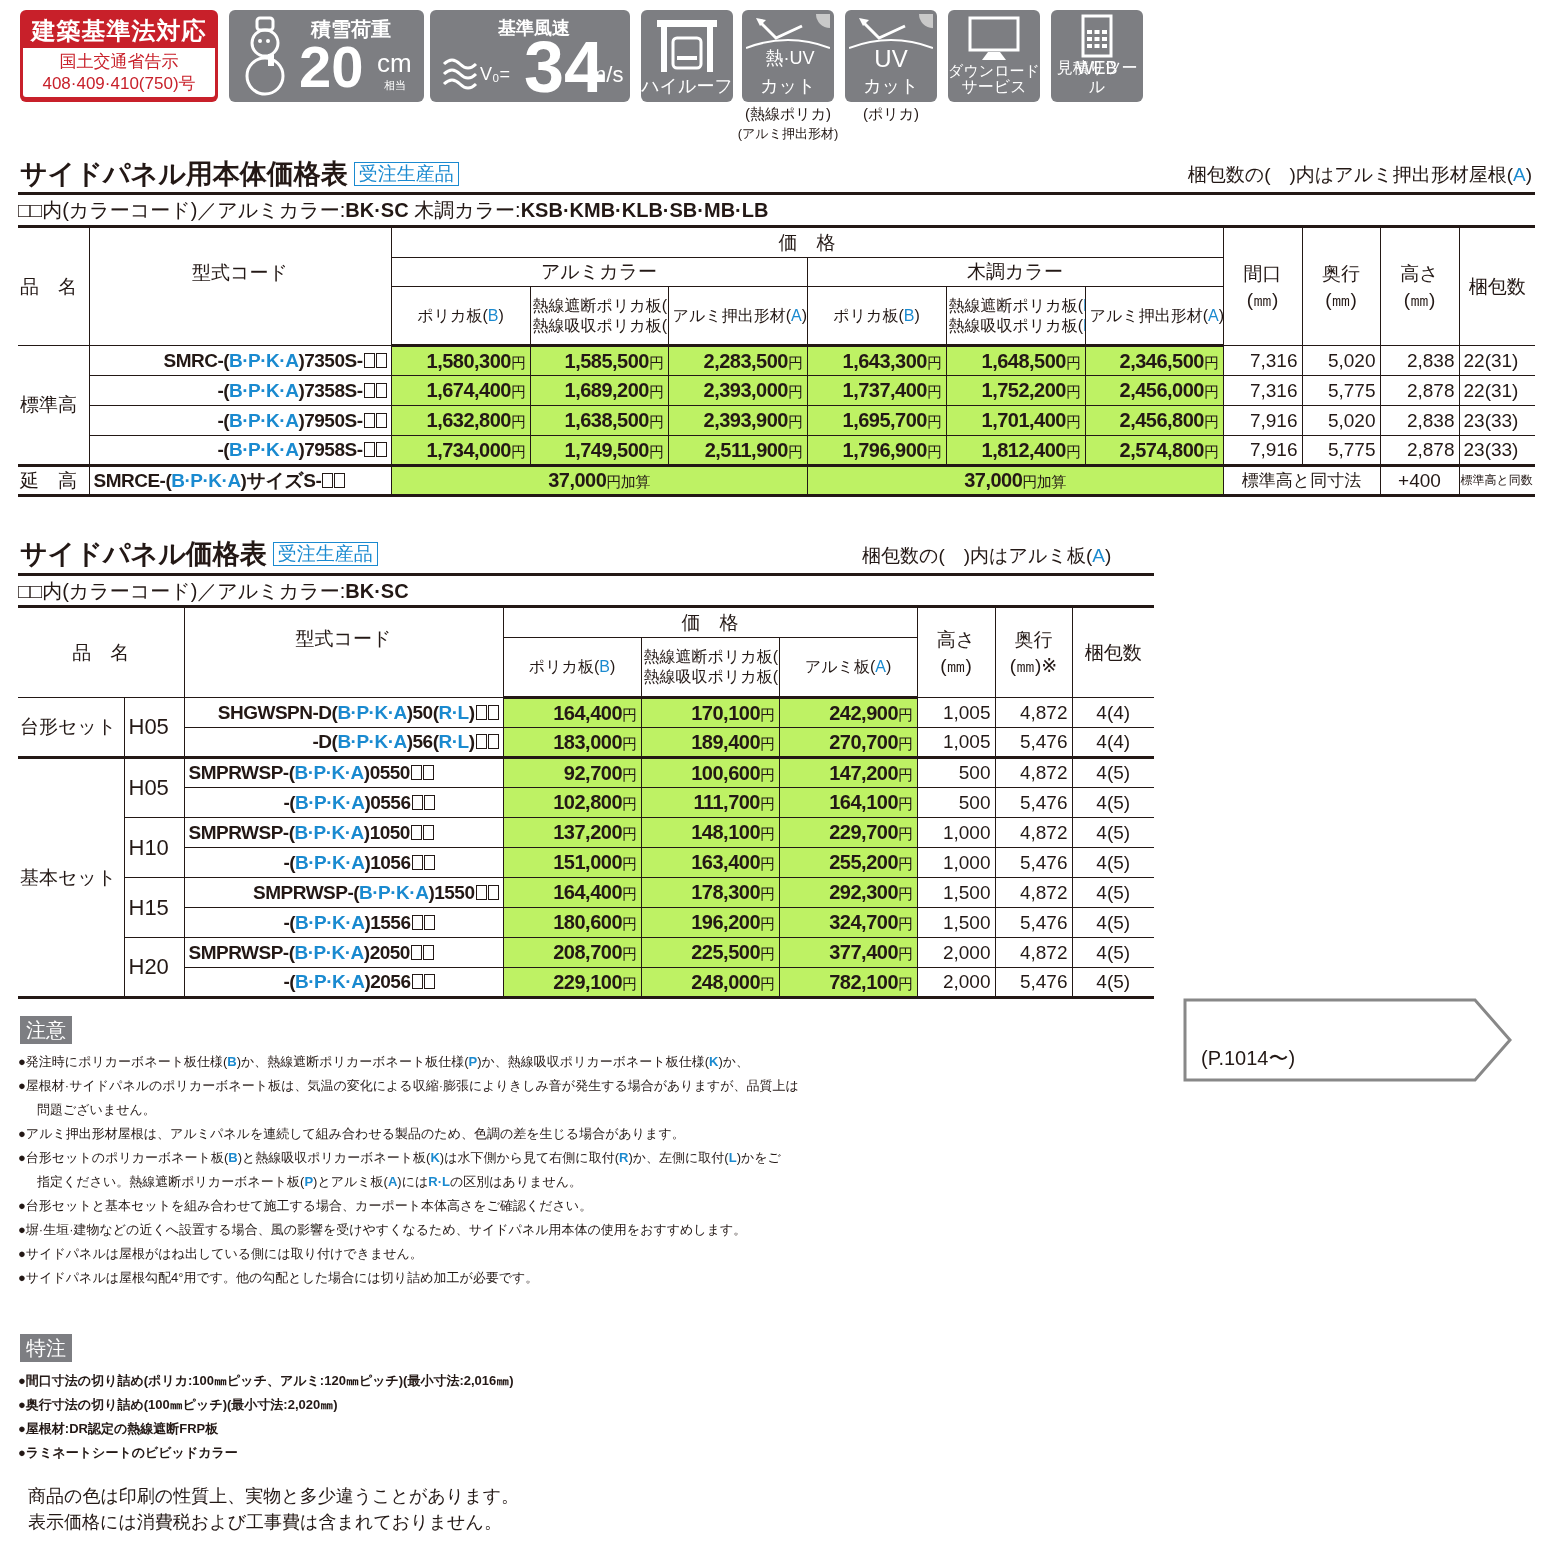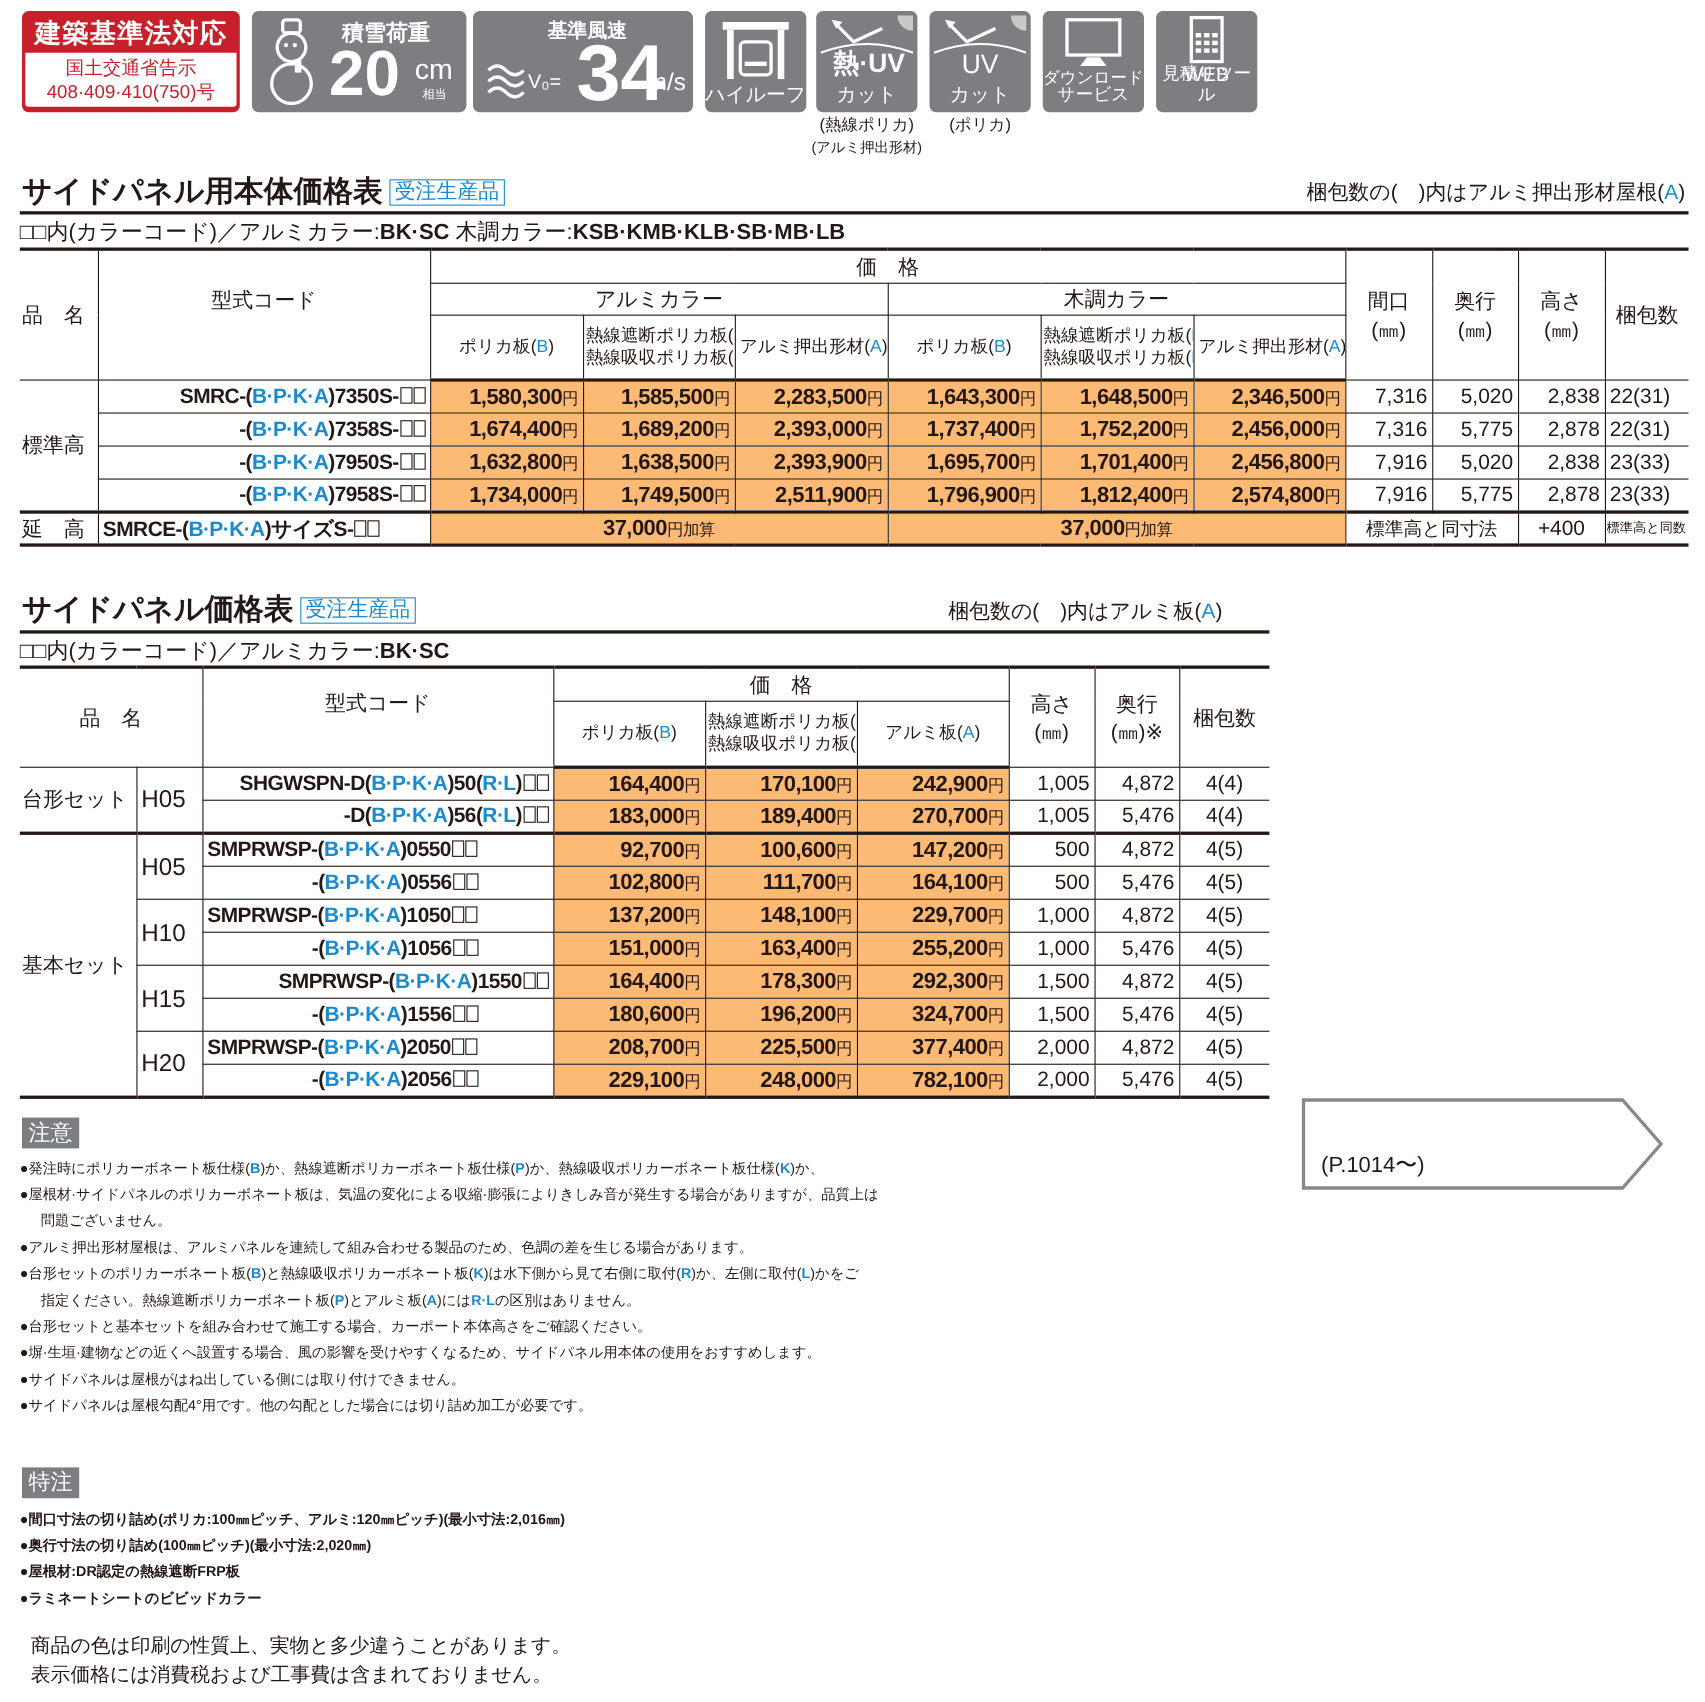--- a/index.html
+++ b/index.html
@@ -99,7 +99,7 @@
     <path d="M10 4 L20 6 L14 12 Z" fill="#fff"></path>
     <circle cx="84" cy="0" r="14" fill="#c9c9c9"></circle>
   </svg>
-  <div class="abs" style="left:4px;right:0;top:36px;font-size:24px;line-height:24px;font-weight:bold;">熱·UV</div>
+  <div class="abs" style="left:4px;right:0;top:36px;font-size:18px;line-height:24px;">熱·UV</div>
   <div class="lbl">カット</div>
 </div>
 <div class="ico-sub" style="left:736px;top:104px;width:104px;">

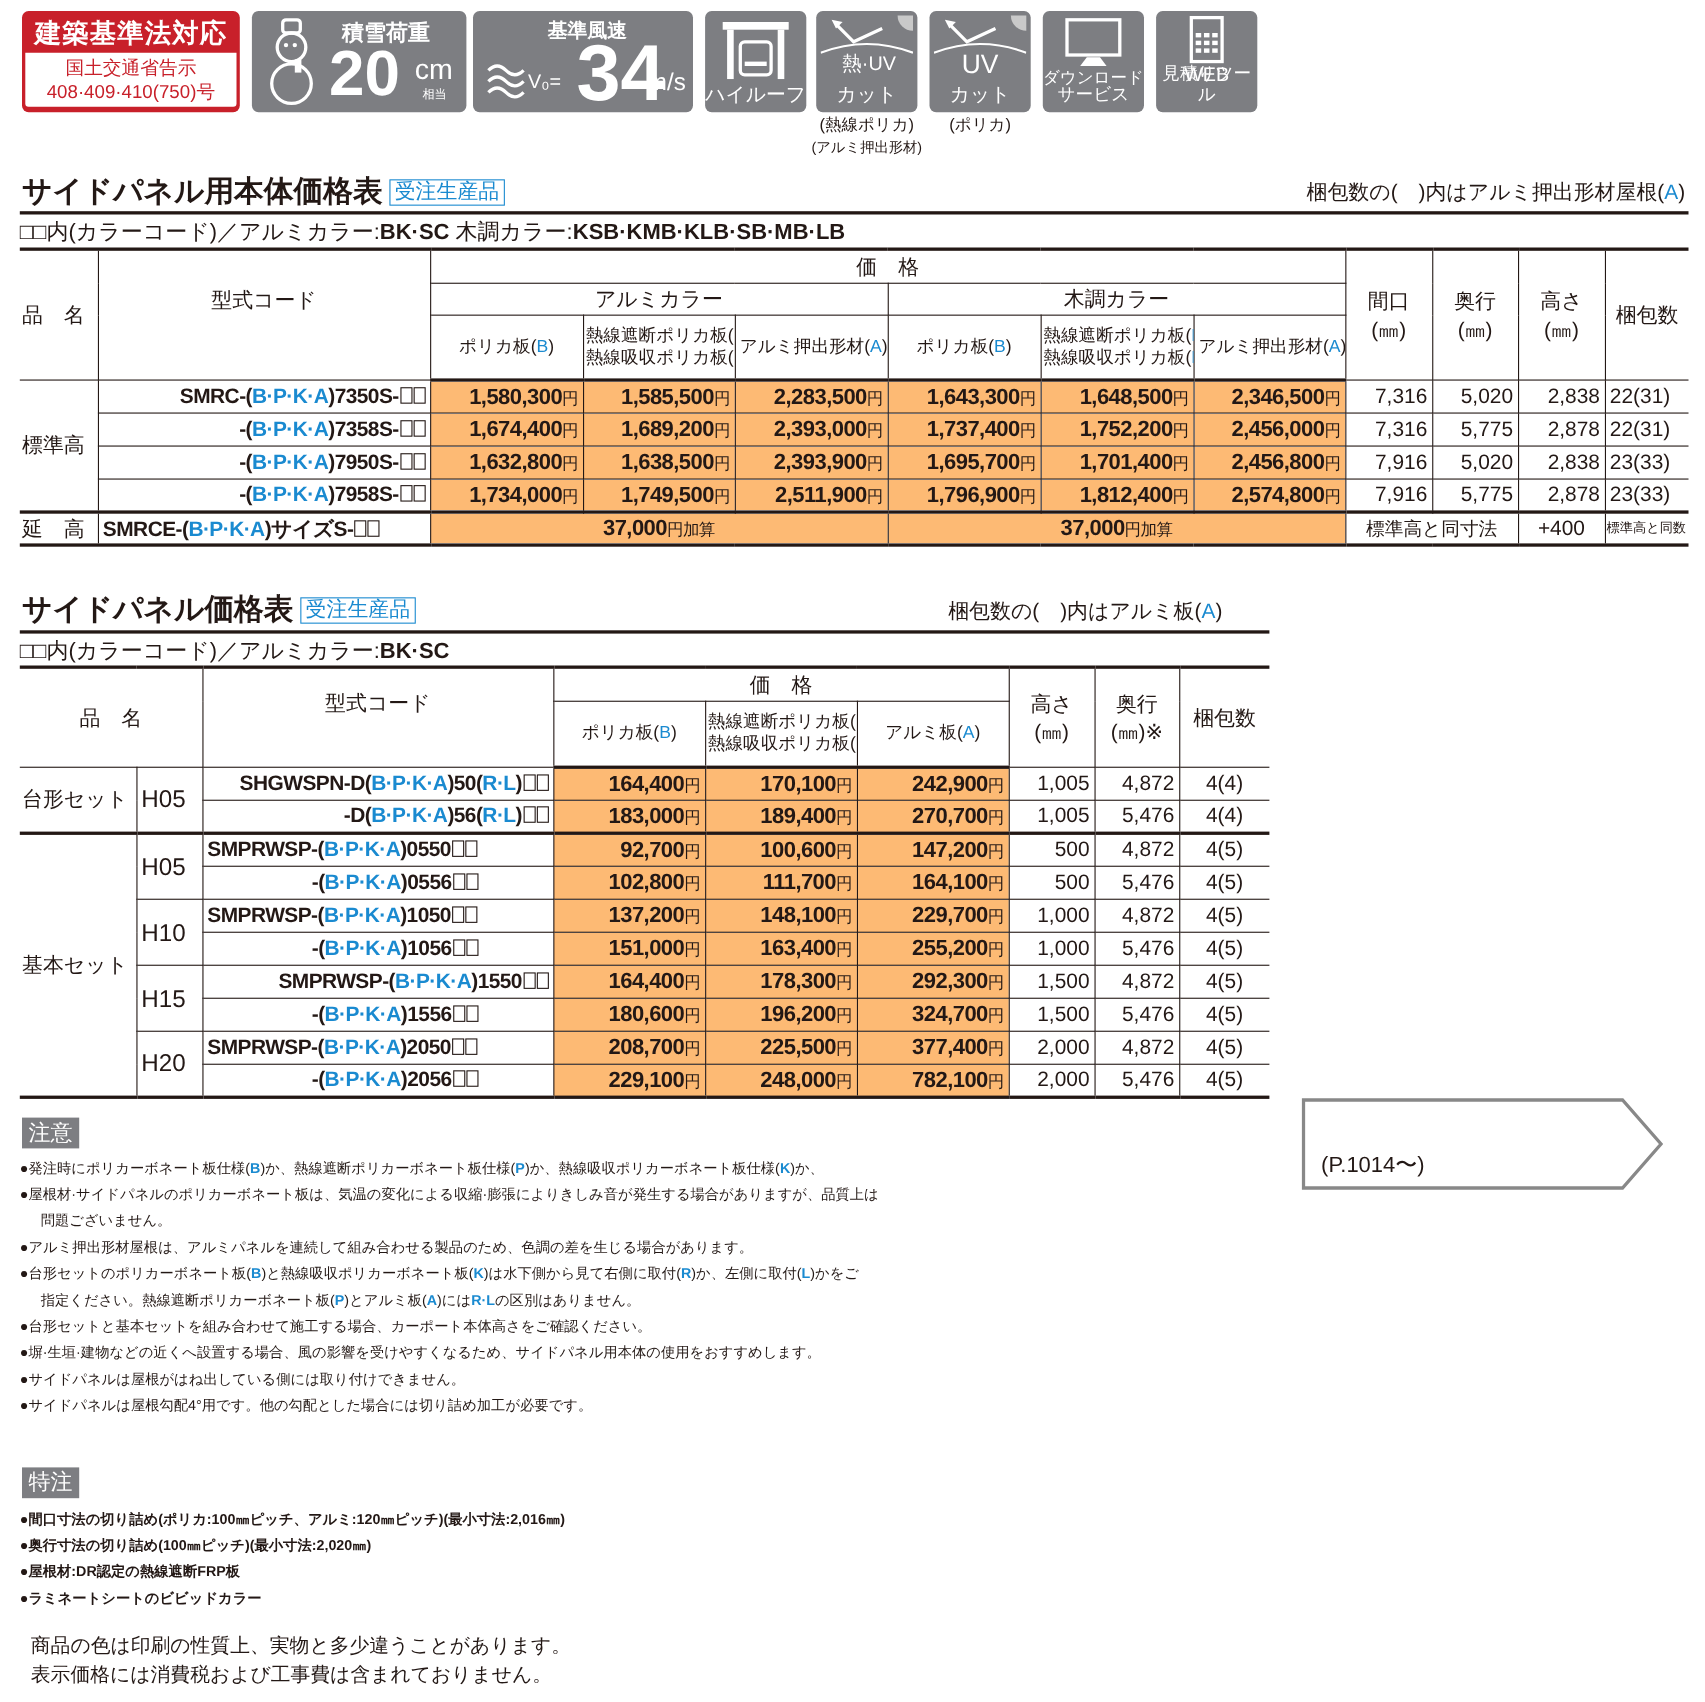--- a/index.html
+++ b/index.html
@@ -27,7 +27,7 @@
   table { border-collapse: collapse; position: absolute; table-layout: fixed; }
   td, th { border: 1px solid #231815; font-weight: normal; font-size: 19px; padding: 0 4px; white-space: nowrap; overflow: hidden; }
   th { text-align: center; }
-  .pr { background: #fdba74; font-weight: bold; text-align: right; font-size: 20px; letter-spacing: -0.5px;}
+  .pr { background: #bef264; font-weight: bold; text-align: right; font-size: 20px; letter-spacing: -0.5px;}
   .yen { font-weight: normal; font-size: 15px; }
   .num { text-align: right; font-size: 19px; }
   .code { text-align: right; font-weight: bold; font-size: 19px; letter-spacing: -0.5px;}

